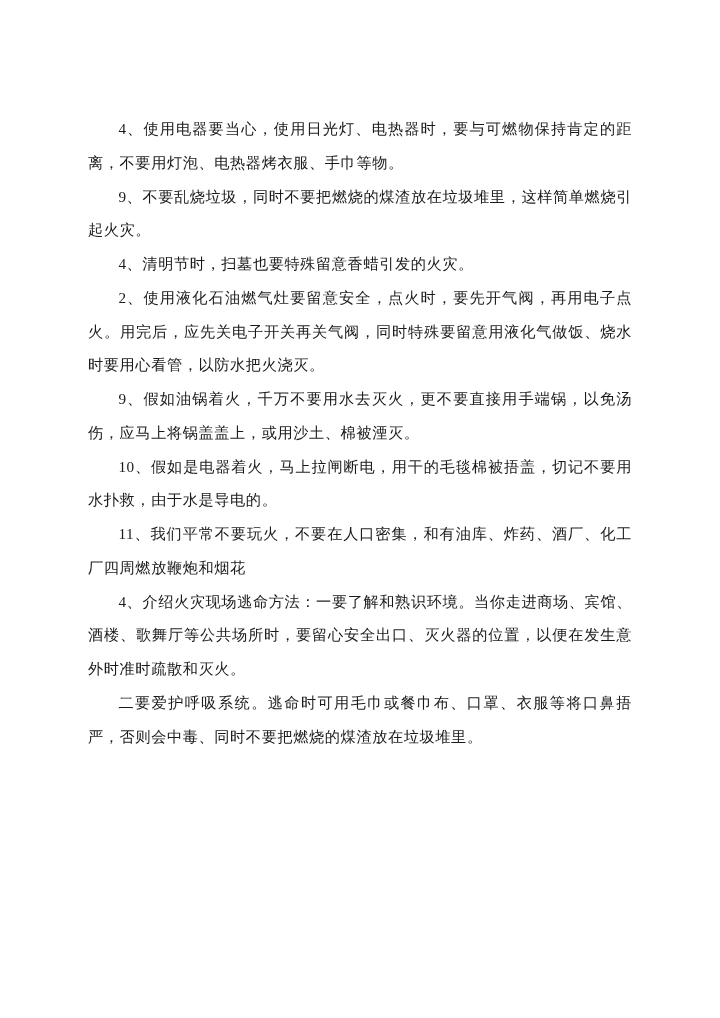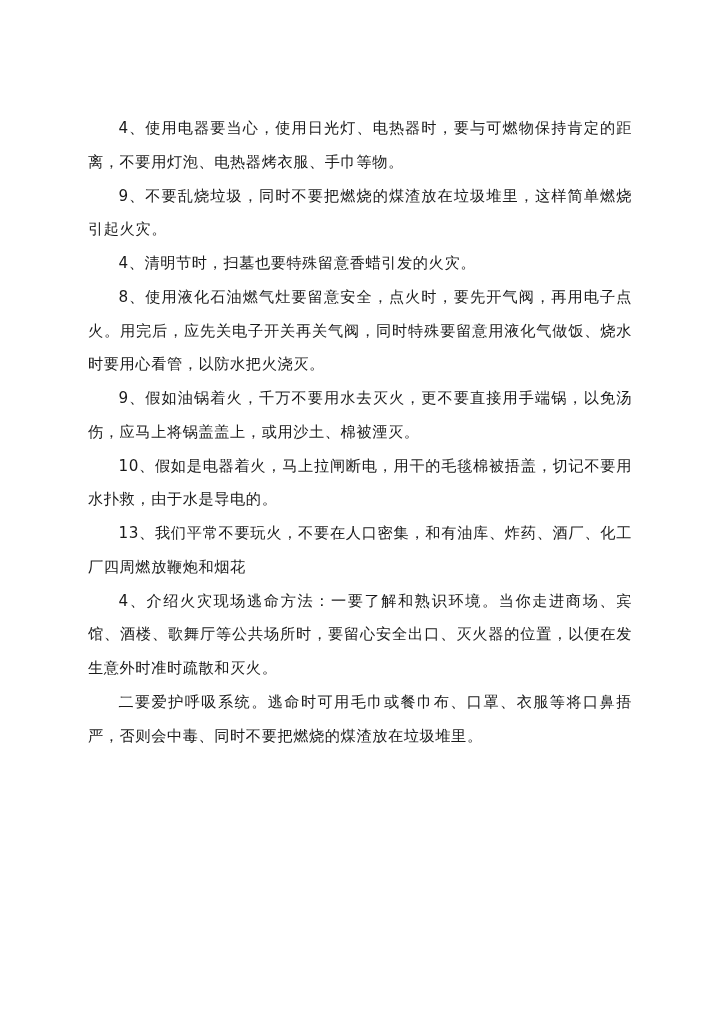--- a/index.html
+++ b/index.html
@@ -21,6 +21,7 @@
     background: #ffffff;
     box-sizing: border-box;
     padding: 112px 88px 0 88px;
+    font-family: Liberation Serif, serif;
   }
   .doc-body {
     font-size: 15.2px;

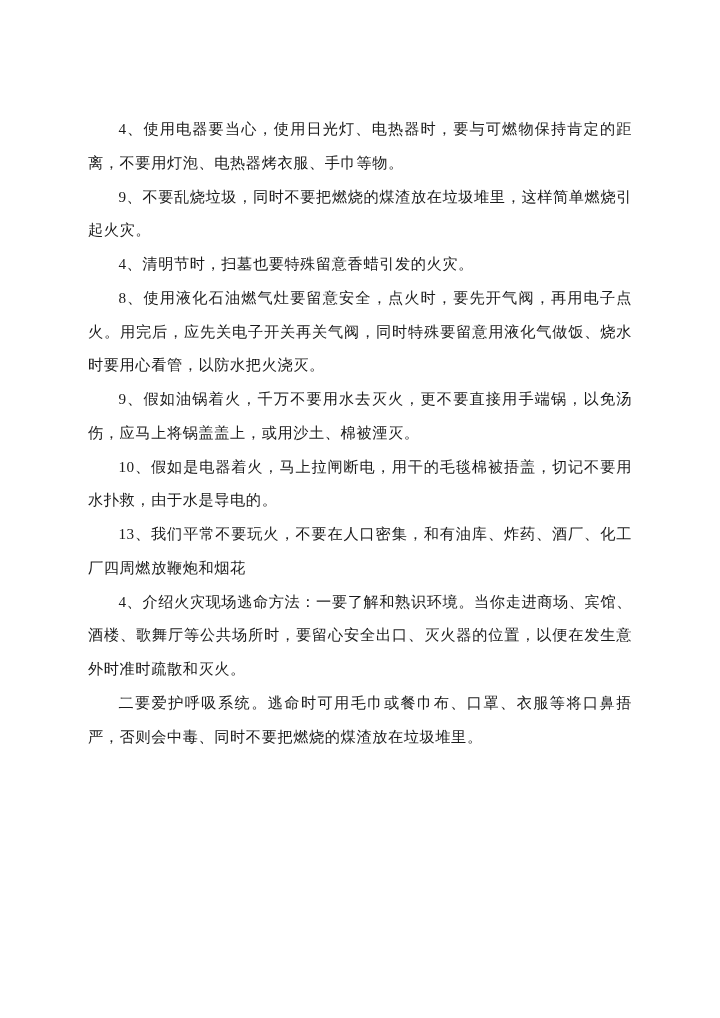--- a/index.html
+++ b/index.html
@@ -45,7 +45,7 @@
     <p class="para">4、使用电器要当心，使用日光灯、电热器时，要与可燃物保持肯定的距离，不要用灯泡、电热器烤衣服、手巾等物。</p>
     <p class="para">9、不要乱烧垃圾，同时不要把燃烧的煤渣放在垃圾堆里，这样简单燃烧引起火灾。</p>
     <p class="para">4、清明节时，扫墓也要特殊留意香蜡引发的火灾。</p>
-    <p class="para">8、使用液化石油燃气灶要留意安全，点火时，要先开气阀，再用电子点火。用完后，应先关电子开关再关气阀，同时特殊要留意用液化气做饭、烧水时要用心看管，以防水把火浇灭。</p>
+    <p class="para">2、使用液化石油燃气灶要留意安全，点火时，要先开气阀，再用电子点火。用完后，应先关电子开关再关气阀，同时特殊要留意用液化气做饭、烧水时要用心看管，以防水把火浇灭。</p>
     <p class="para">9、假如油锅着火，千万不要用水去灭火，更不要直接用手端锅，以免汤伤，应马上将锅盖盖上，或用沙土、棉被湮灭。</p>
     <p class="para">10、假如是电器着火，马上拉闸断电，用干的毛毯棉被捂盖，切记不要用水扑救，由于水是导电的。</p>
     <p class="para">13、我们平常不要玩火，不要在人口密集，和有油库、炸药、酒厂、化工厂四周燃放鞭炮和烟花</p>

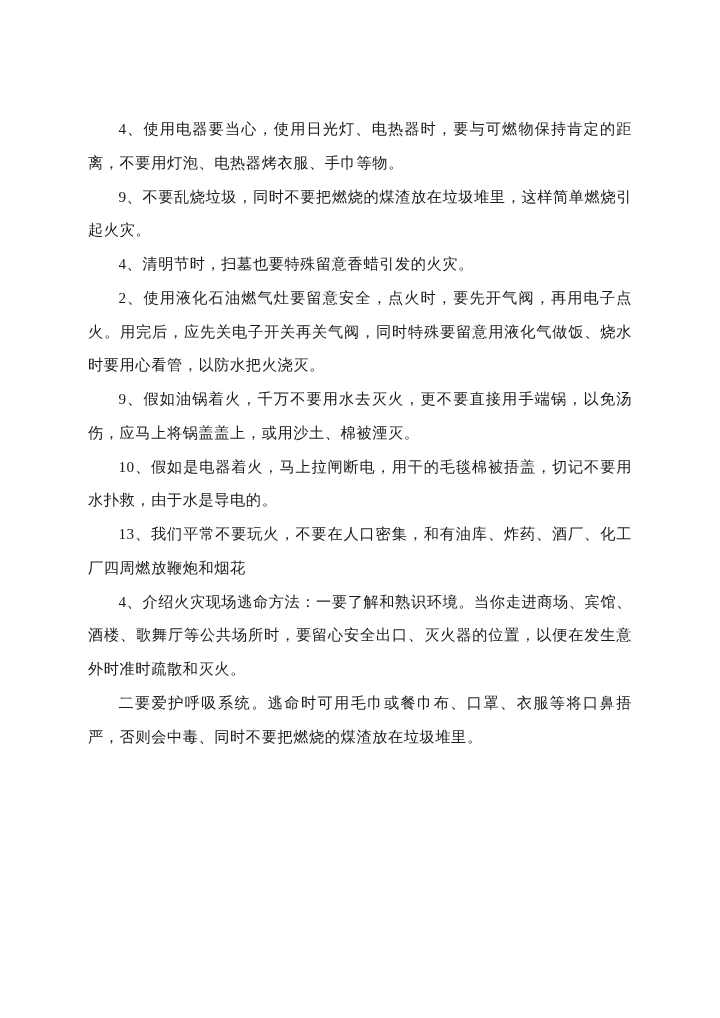--- a/index.html
+++ b/index.html
@@ -48,7 +48,7 @@
     <p class="para">2、使用液化石油燃气灶要留意安全，点火时，要先开气阀，再用电子点火。用完后，应先关电子开关再关气阀，同时特殊要留意用液化气做饭、烧水时要用心看管，以防水把火浇灭。</p>
     <p class="para">9、假如油锅着火，千万不要用水去灭火，更不要直接用手端锅，以免汤伤，应马上将锅盖盖上，或用沙土、棉被湮灭。</p>
     <p class="para">10、假如是电器着火，马上拉闸断电，用干的毛毯棉被捂盖，切记不要用水扑救，由于水是导电的。</p>
-    <p class="para">13、我们平常不要玩火，不要在人口密集，和有油库、炸药、酒厂、化工厂四周燃放鞭炮和烟花</p>
+    <p class="para">11、我们平常不要玩火，不要在人口密集，和有油库、炸药、酒厂、化工厂四周燃放鞭炮和烟花</p>
     <p class="para">4、介绍火灾现场逃命方法：一要了解和熟识环境。当你走进商场、宾馆、酒楼、歌舞厅等公共场所时，要留心安全出口、灭火器的位置，以便在发生意外时准时疏散和灭火。</p>
     <p class="para">二要爱护呼吸系统。逃命时可用毛巾或餐巾布、口罩、衣服等将口鼻捂严，否则会中毒、同时不要把燃烧的煤渣放在垃圾堆里。</p>
   </div>

